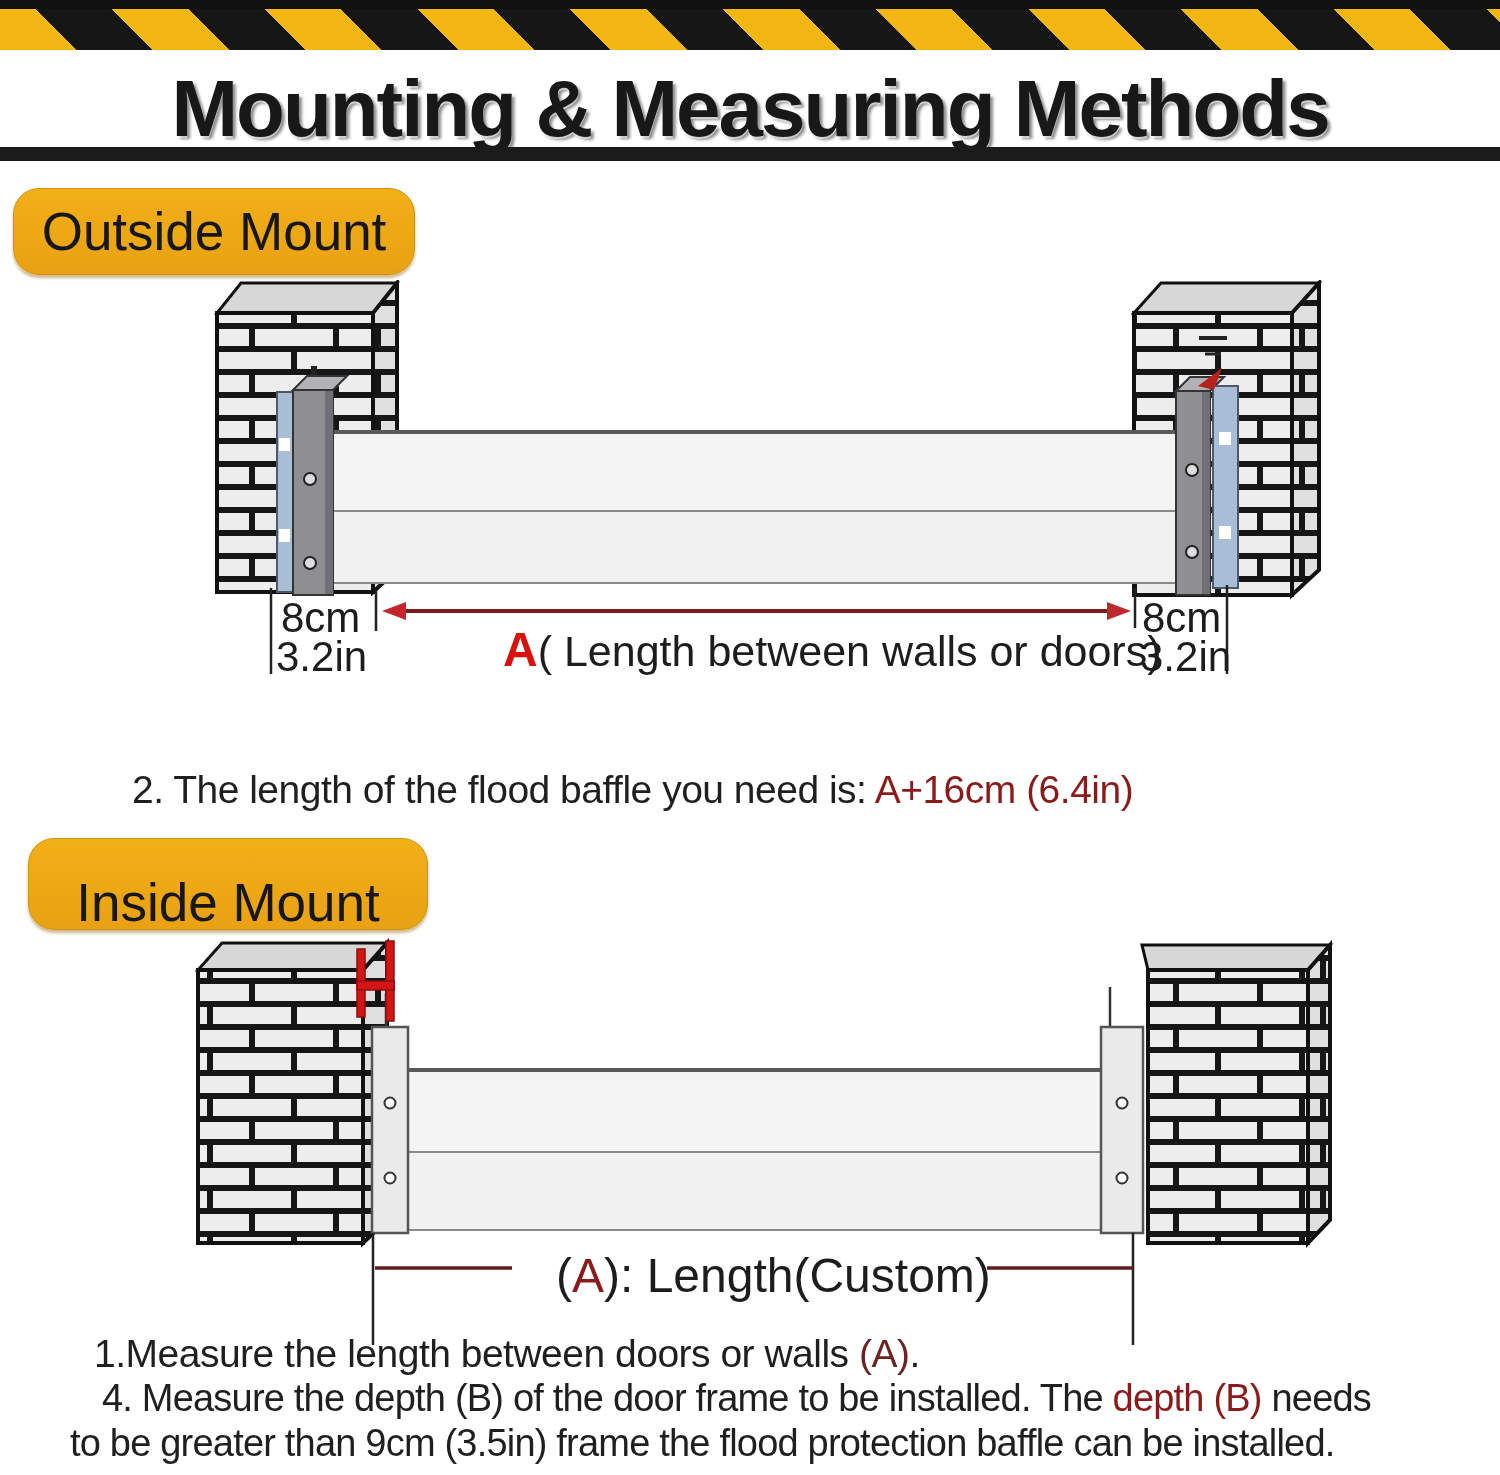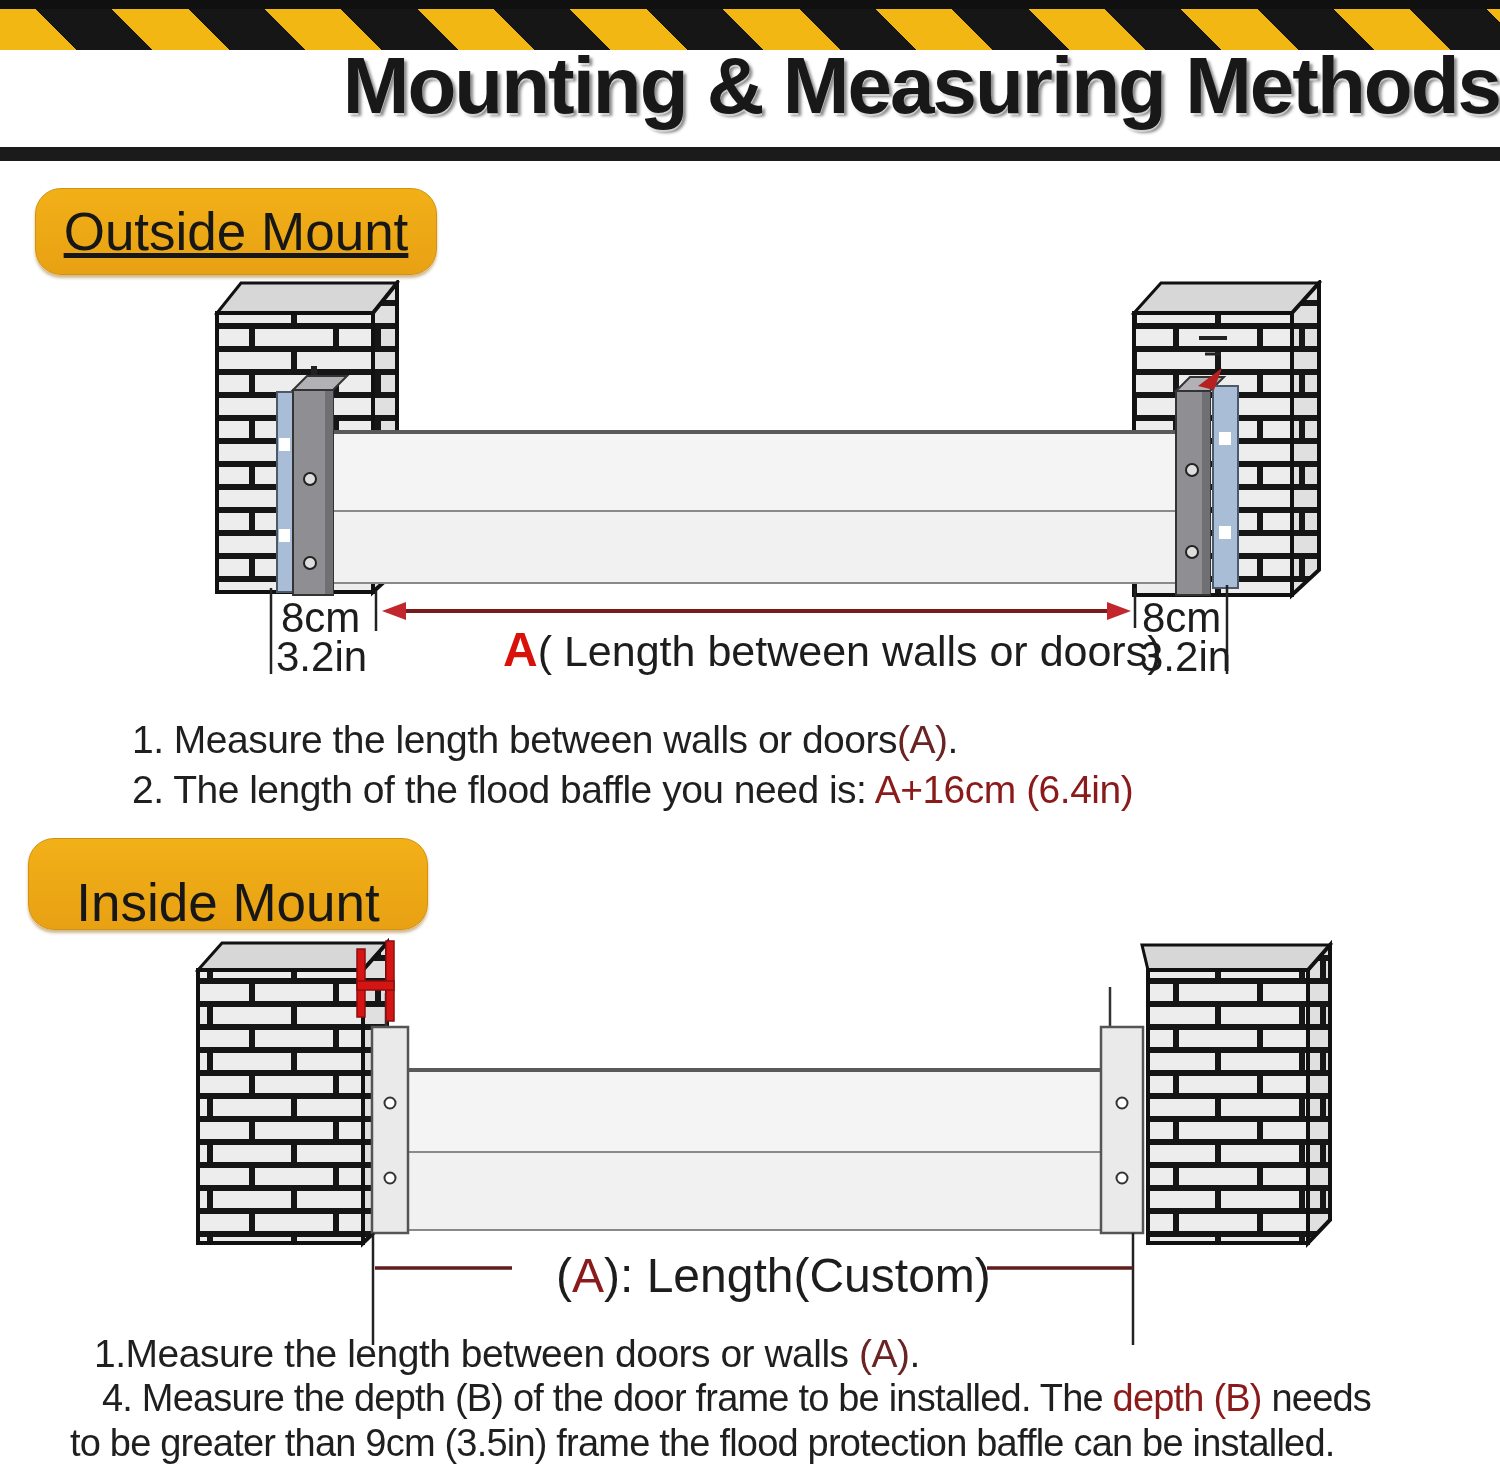--- a/index.html
+++ b/index.html
@@ -14,7 +14,7 @@
   .tape-topbar{top:0;left:0;right:0;height:9px;background:#101010;}
   .tape{top:9px;left:0;right:0;height:41px;
     background:repeating-linear-gradient(45deg,#f3b713 0 54px,#161616 54px 108px);}
-  .title{top:44px;left:0;width:1500px;text-align:right;font-size:80px;font-weight:700;
+  .title{top:67px;left:0;width:1500px;text-align:center;font-size:80px;font-weight:700;
     letter-spacing:-2px;color:#181818;line-height:1.05;
     text-shadow:0 2px 0 rgba(255,255,255,.55), 3px 3px 3px rgba(0,0,0,.45);}
   .divider{top:147px;left:0;right:0;height:14px;background:#1b1b1b;}

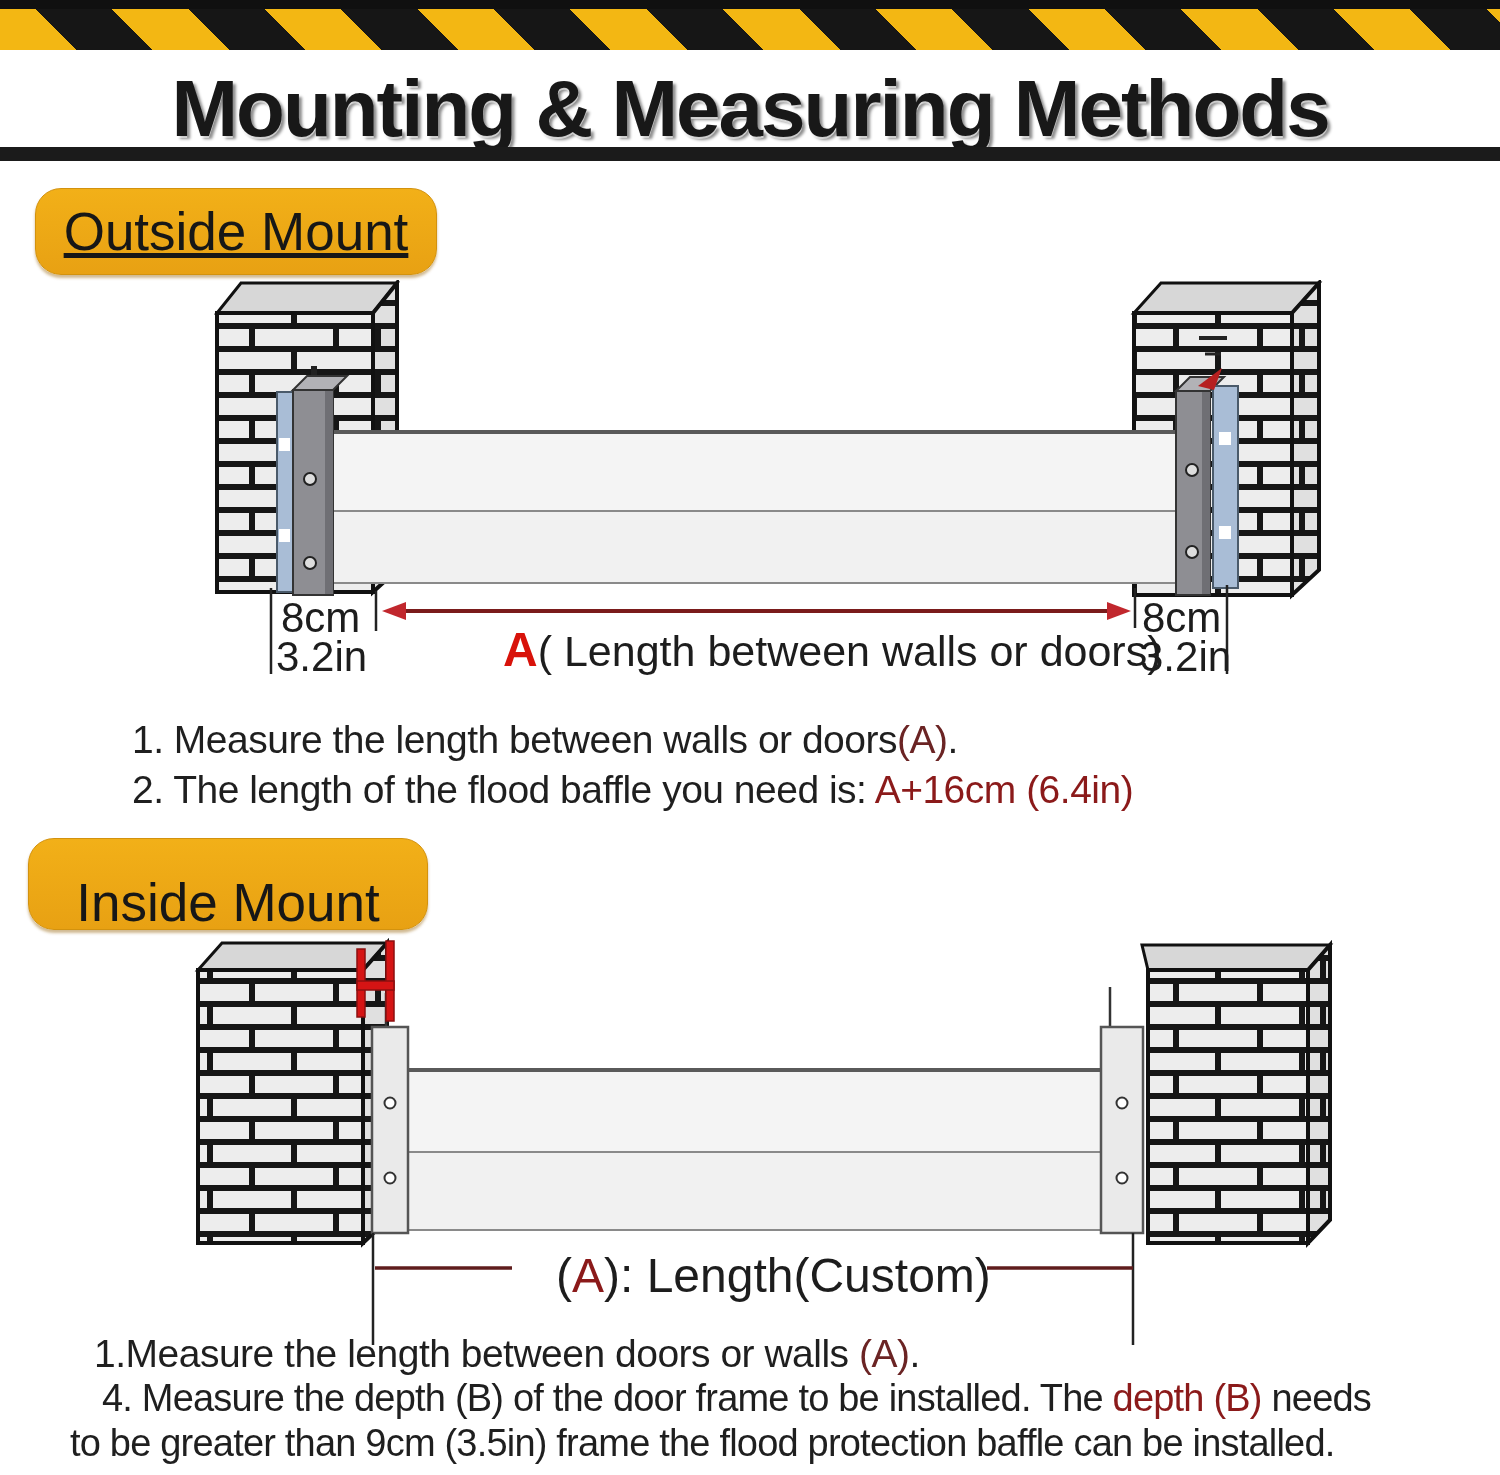--- a/index.html
+++ b/index.html
@@ -23,7 +23,7 @@
   .badge{display:flex;align-items:center;justify-content:center;
     background:linear-gradient(#f2b018,#e8a113);border:1px solid #d3920e;border-radius:26px;
     color:#171717;font-size:53px;box-shadow:0 3px 3px rgba(150,100,10,.45);}
-  .badge-outside{left:35px;top:188px;width:400px;height:85px;text-decoration:underline;}
+  .badge-outside{left:13px;top:188px;width:400px;height:85px;}
   .badge-inside{left:28px;top:838px;width:398px;height:90px;align-items:flex-end;}
 
   

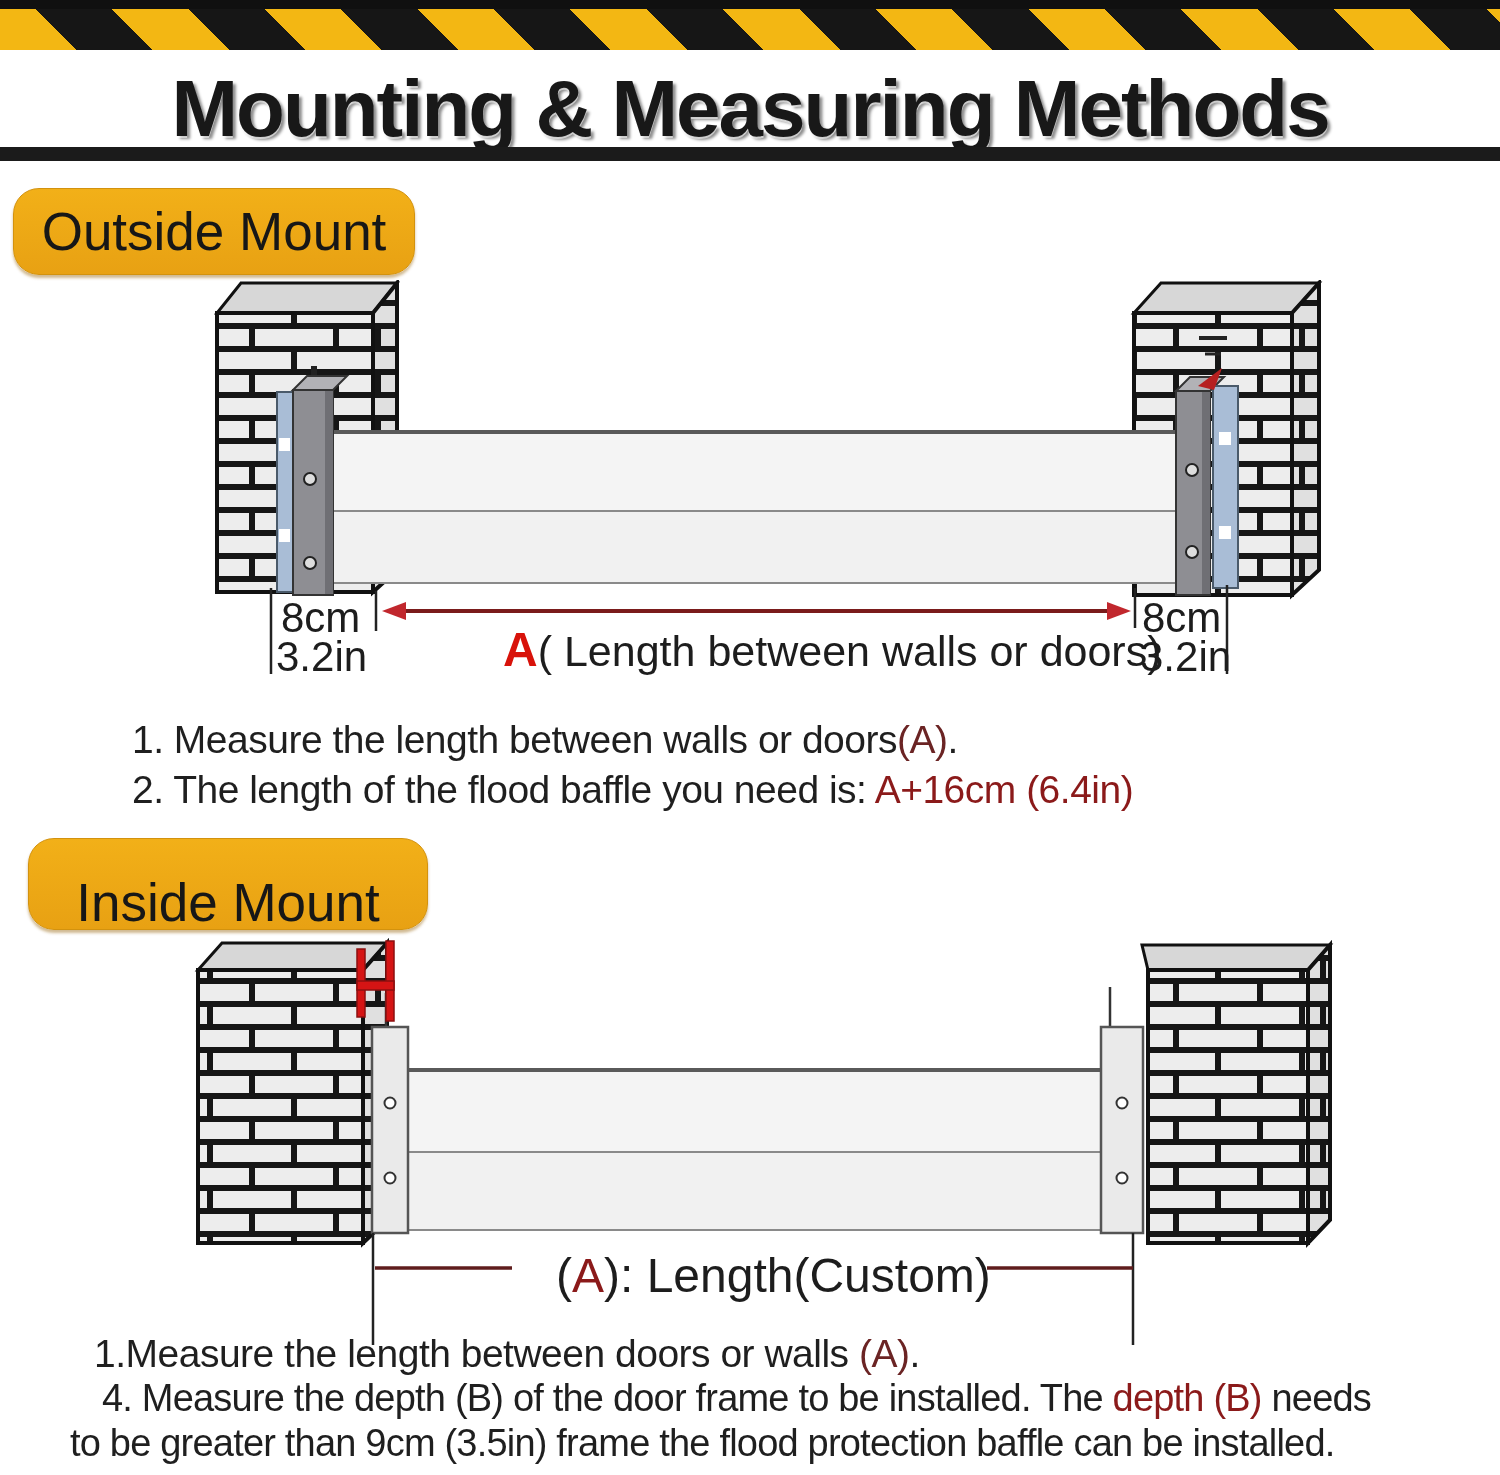--- a/index.html
+++ b/index.html
@@ -136,9 +136,6 @@
     <span class="red-bright" style="font-size:48px">A</span><span class="dim" style="font-size:43px">( Length between walls or doors)</span>
   </div>
 
-  <div class="abs step nowrap" style="left:132px;top:720px">
-    <span>1. Measure the length between walls or doors</span><span class="maroon">(A)</span><span>.</span>
-  </div>
   <div class="abs step nowrap" style="left:132px;top:770px">
     <span>2. The length of the flood baffle you need is: </span><span class="red-dark">A+16cm (6.4in)</span>
   </div>

